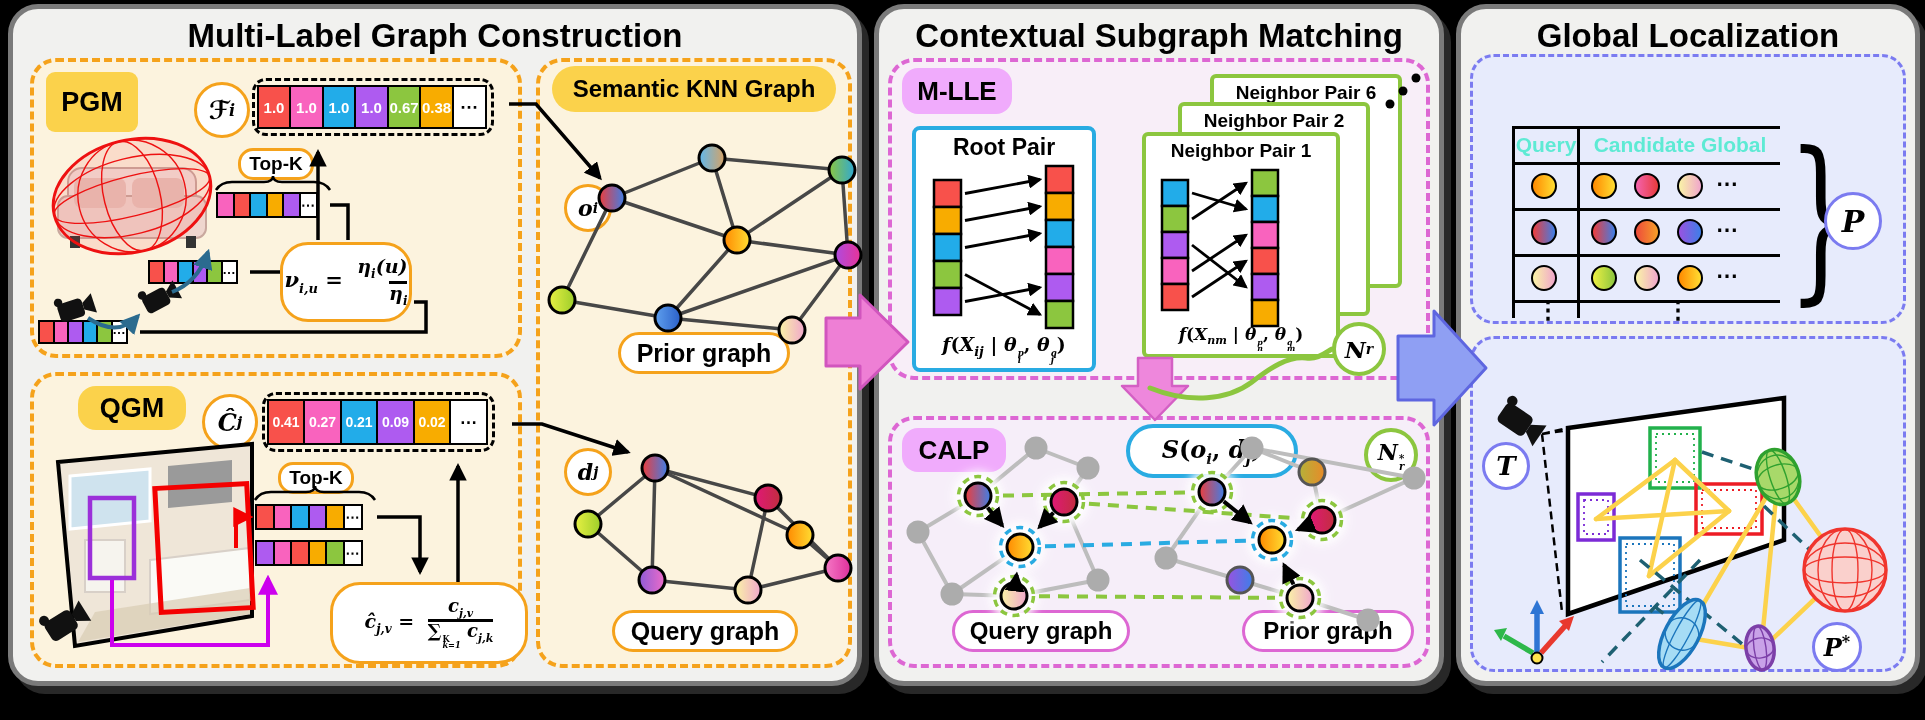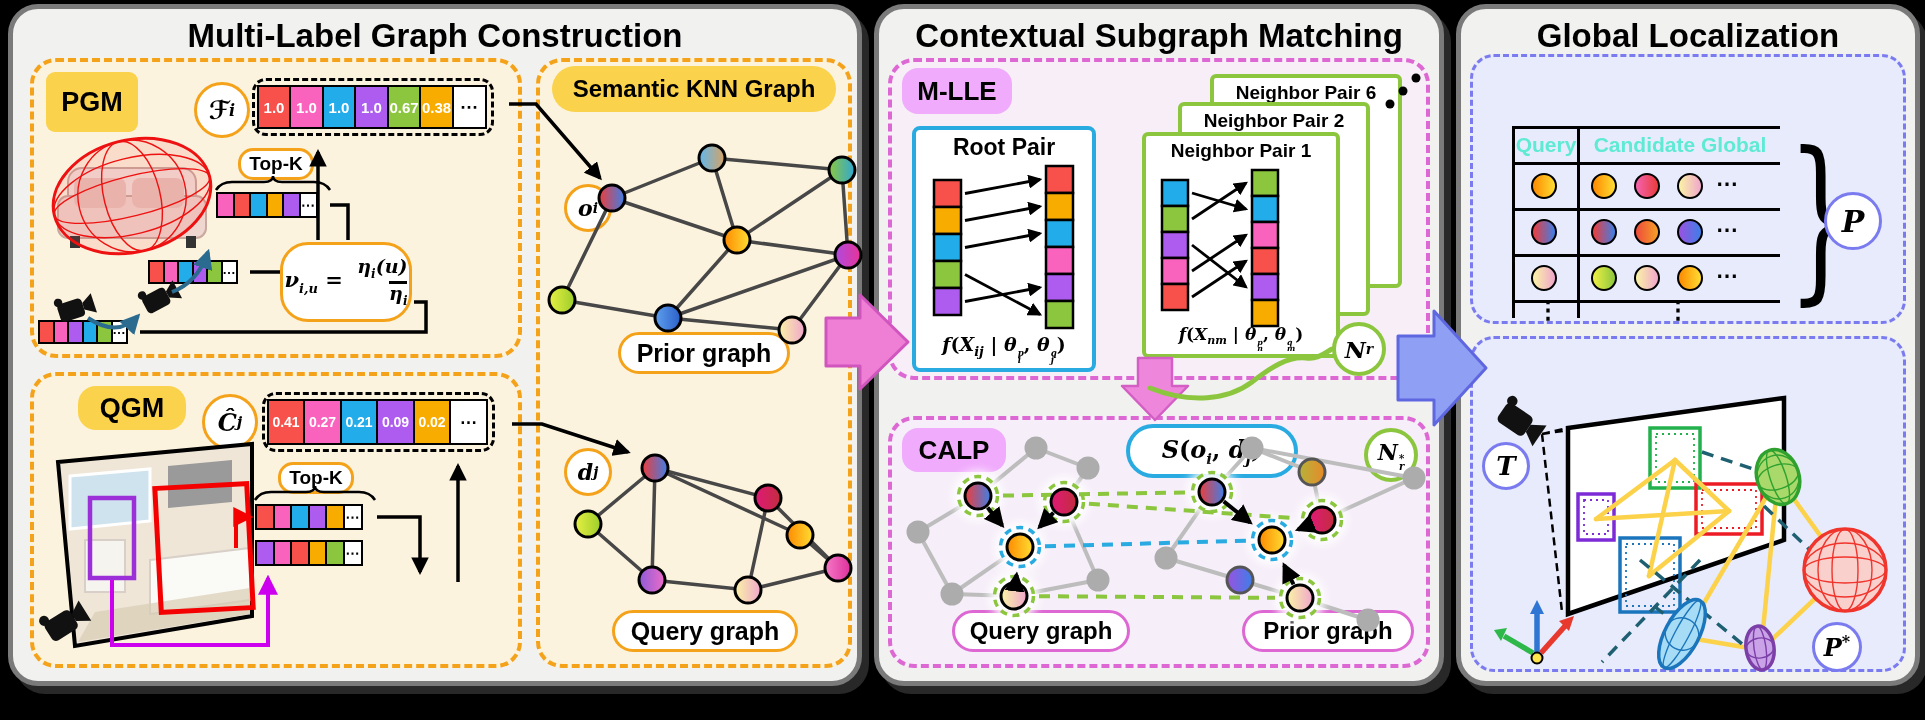--- a/index.html
+++ b/index.html
@@ -155,6 +155,19 @@
       <div class="cell" style="width: 20px; height: 26px; font-size: 11px; background: rgb(140, 198, 63);"></div>
       <div class="cell" style="width: 20px; height: 26px; font-size: 14px; background: rgb(255, 255, 255); color: rgb(0, 0, 0);">⋯</div>
     </div>
+  <div class="fbubble" style="left:330px;top:582px;width:198px;height:82px;border-radius:30px;">
+    <span class="fml" style="font-size:19px;">
+      <span>ĉ</span><sub style="font-size:12px;">j,v</sub>
+      <span style="font-style:normal;">=</span>
+      <span class="frac" style="font-size:18px;">
+        <span class="num"><span>c</span><sub style="font-size:11px;">j,v</sub></span>
+        <span class="den"><span style="font-style:normal;">∑</span><span class="ss">
+              <sup style="font-style:normal;">K</sup>
+              <sub>k=1</sub>
+            </span>&nbsp;<span>c</span><sub style="font-size:11px;">j,k</sub></span>
+      </span>
+    </span>
+  </div>
 
   <div class="obox" style="left:536px;top:58px;width:316px;height:610px;"></div>
   <div class="pill yellow2" style="left:552px;top:66px;width:284px;height:46px;">

